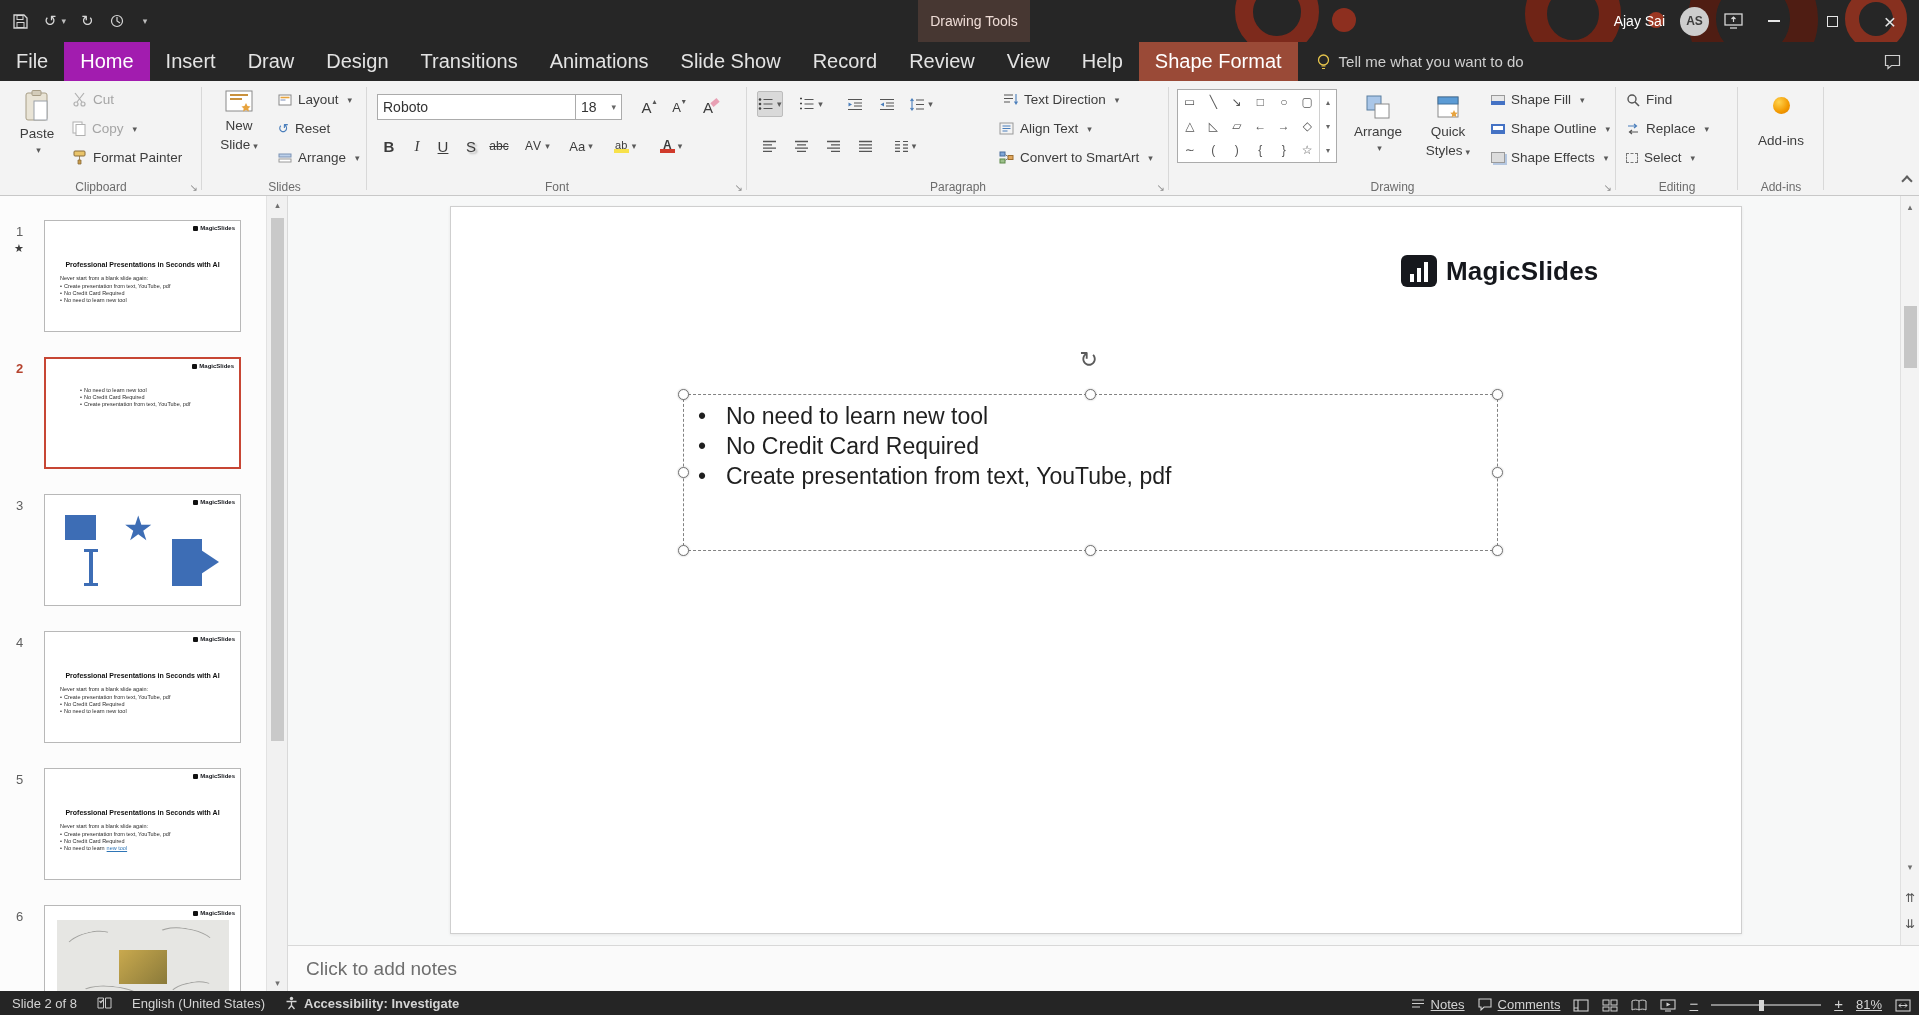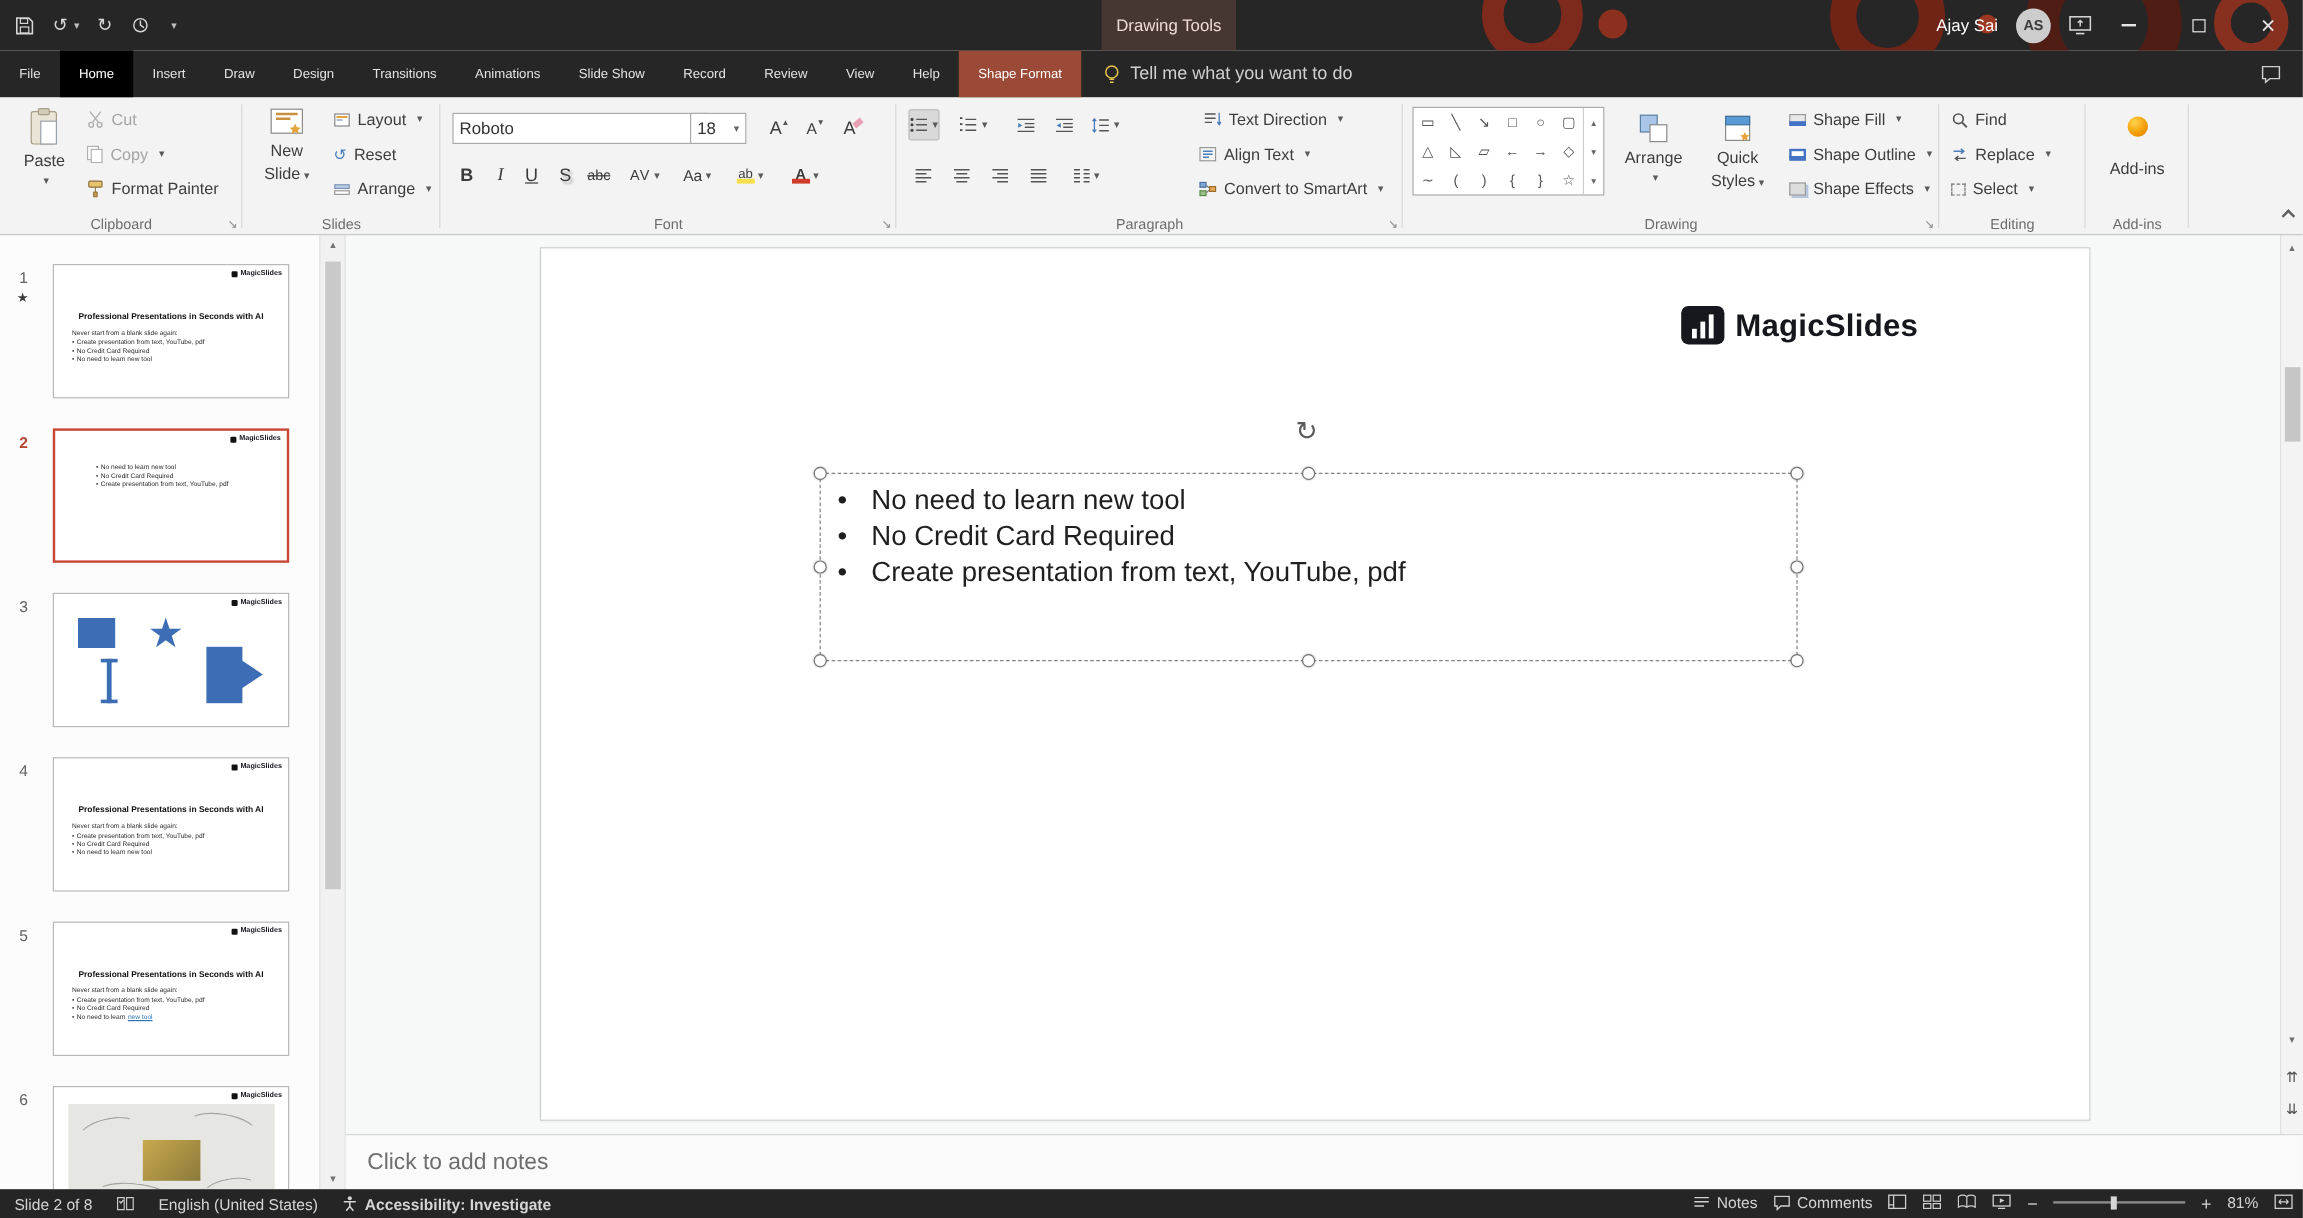--- a/index.html
+++ b/index.html
@@ -30,7 +30,7 @@
   .close-g{color:#e6e6e6;font-size:21px;line-height:1;}
   
   #tabrow{position:absolute;left:0;top:42px;width:1919px;height:39px;background:#262626;display:flex;align-items:center;z-index:30;}
-  .tab{height:39px;display:flex;align-items:center;padding:0 16px;color:#e3e3e3;font-size:11px;white-space:nowrap;}
+  .tab{height:39px;display:flex;align-items:center;padding:0 16px;color:#e3e3e3;font-size:20px;white-space:nowrap;}
   .tab.active{background:#000000;color:#fff;}
   .tab.contextual{background:#9a4a37;color:#ffffff;}
   #tellme{display:flex;align-items:center;gap:8px;margin-left:18px;color:#cfcfcf;font-size:15px;}

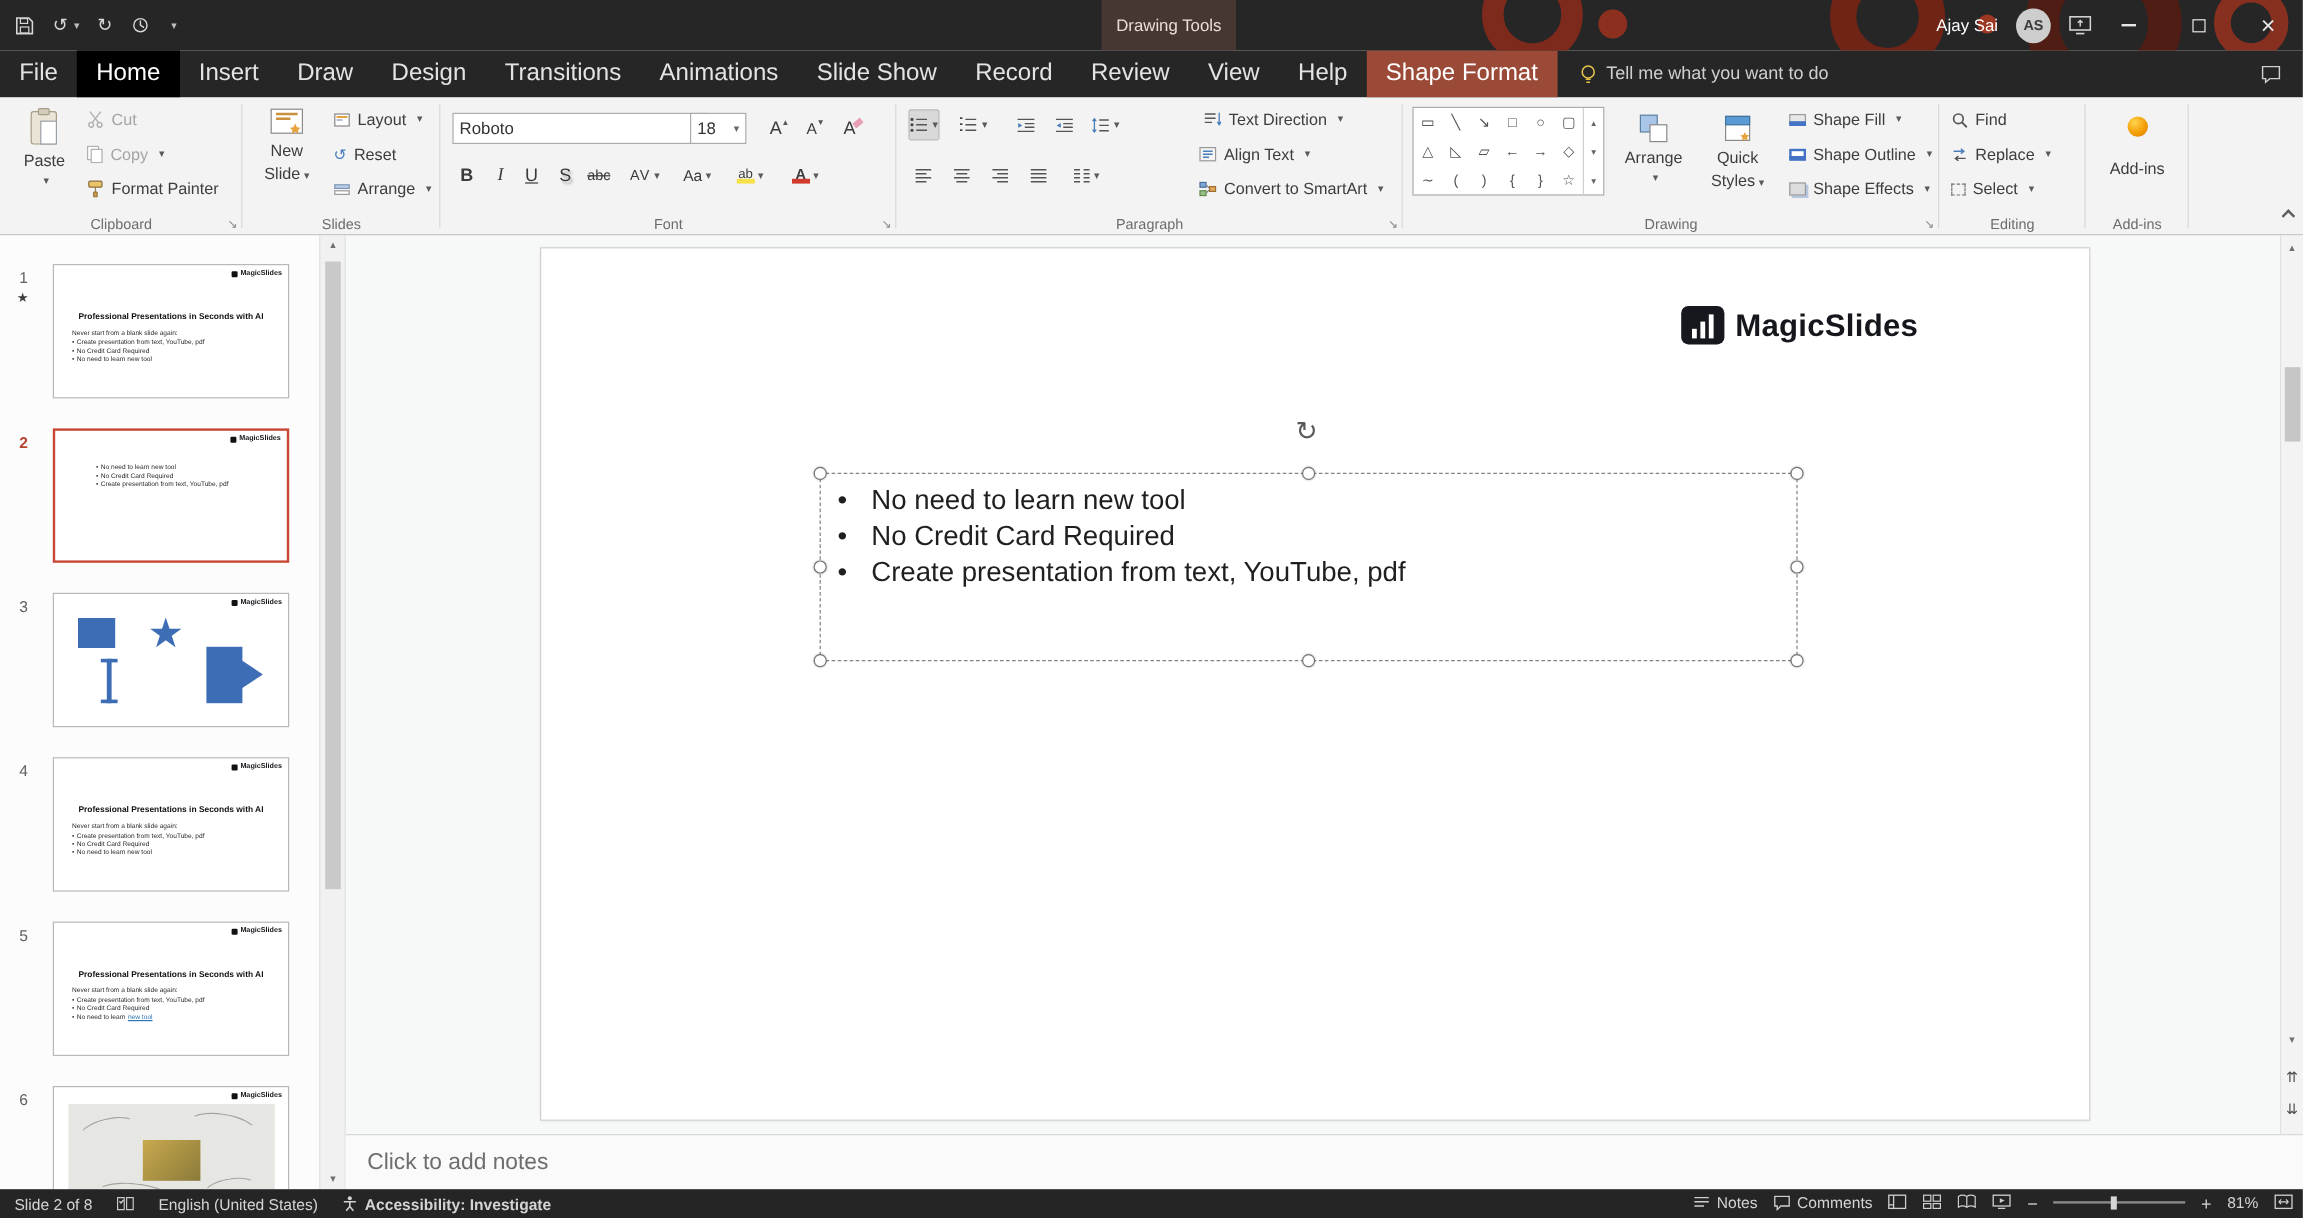--- a/index.html
+++ b/index.html
@@ -31,7 +31,7 @@
   
   #tabrow{position:absolute;left:0;top:42px;width:1919px;height:39px;background:#262626;display:flex;align-items:center;z-index:30;}
   .tab{height:39px;display:flex;align-items:center;padding:0 16px;color:#e3e3e3;font-size:20px;white-space:nowrap;}
-  .tab.active{background:#000000;color:#fff;}
+  .tab.active{background:#a21caf;color:#fff;}
   .tab.contextual{background:#9a4a37;color:#ffffff;}
   #tellme{display:flex;align-items:center;gap:8px;margin-left:18px;color:#cfcfcf;font-size:15px;}
   #tab-right-ic{margin-left:auto;margin-right:18px;}

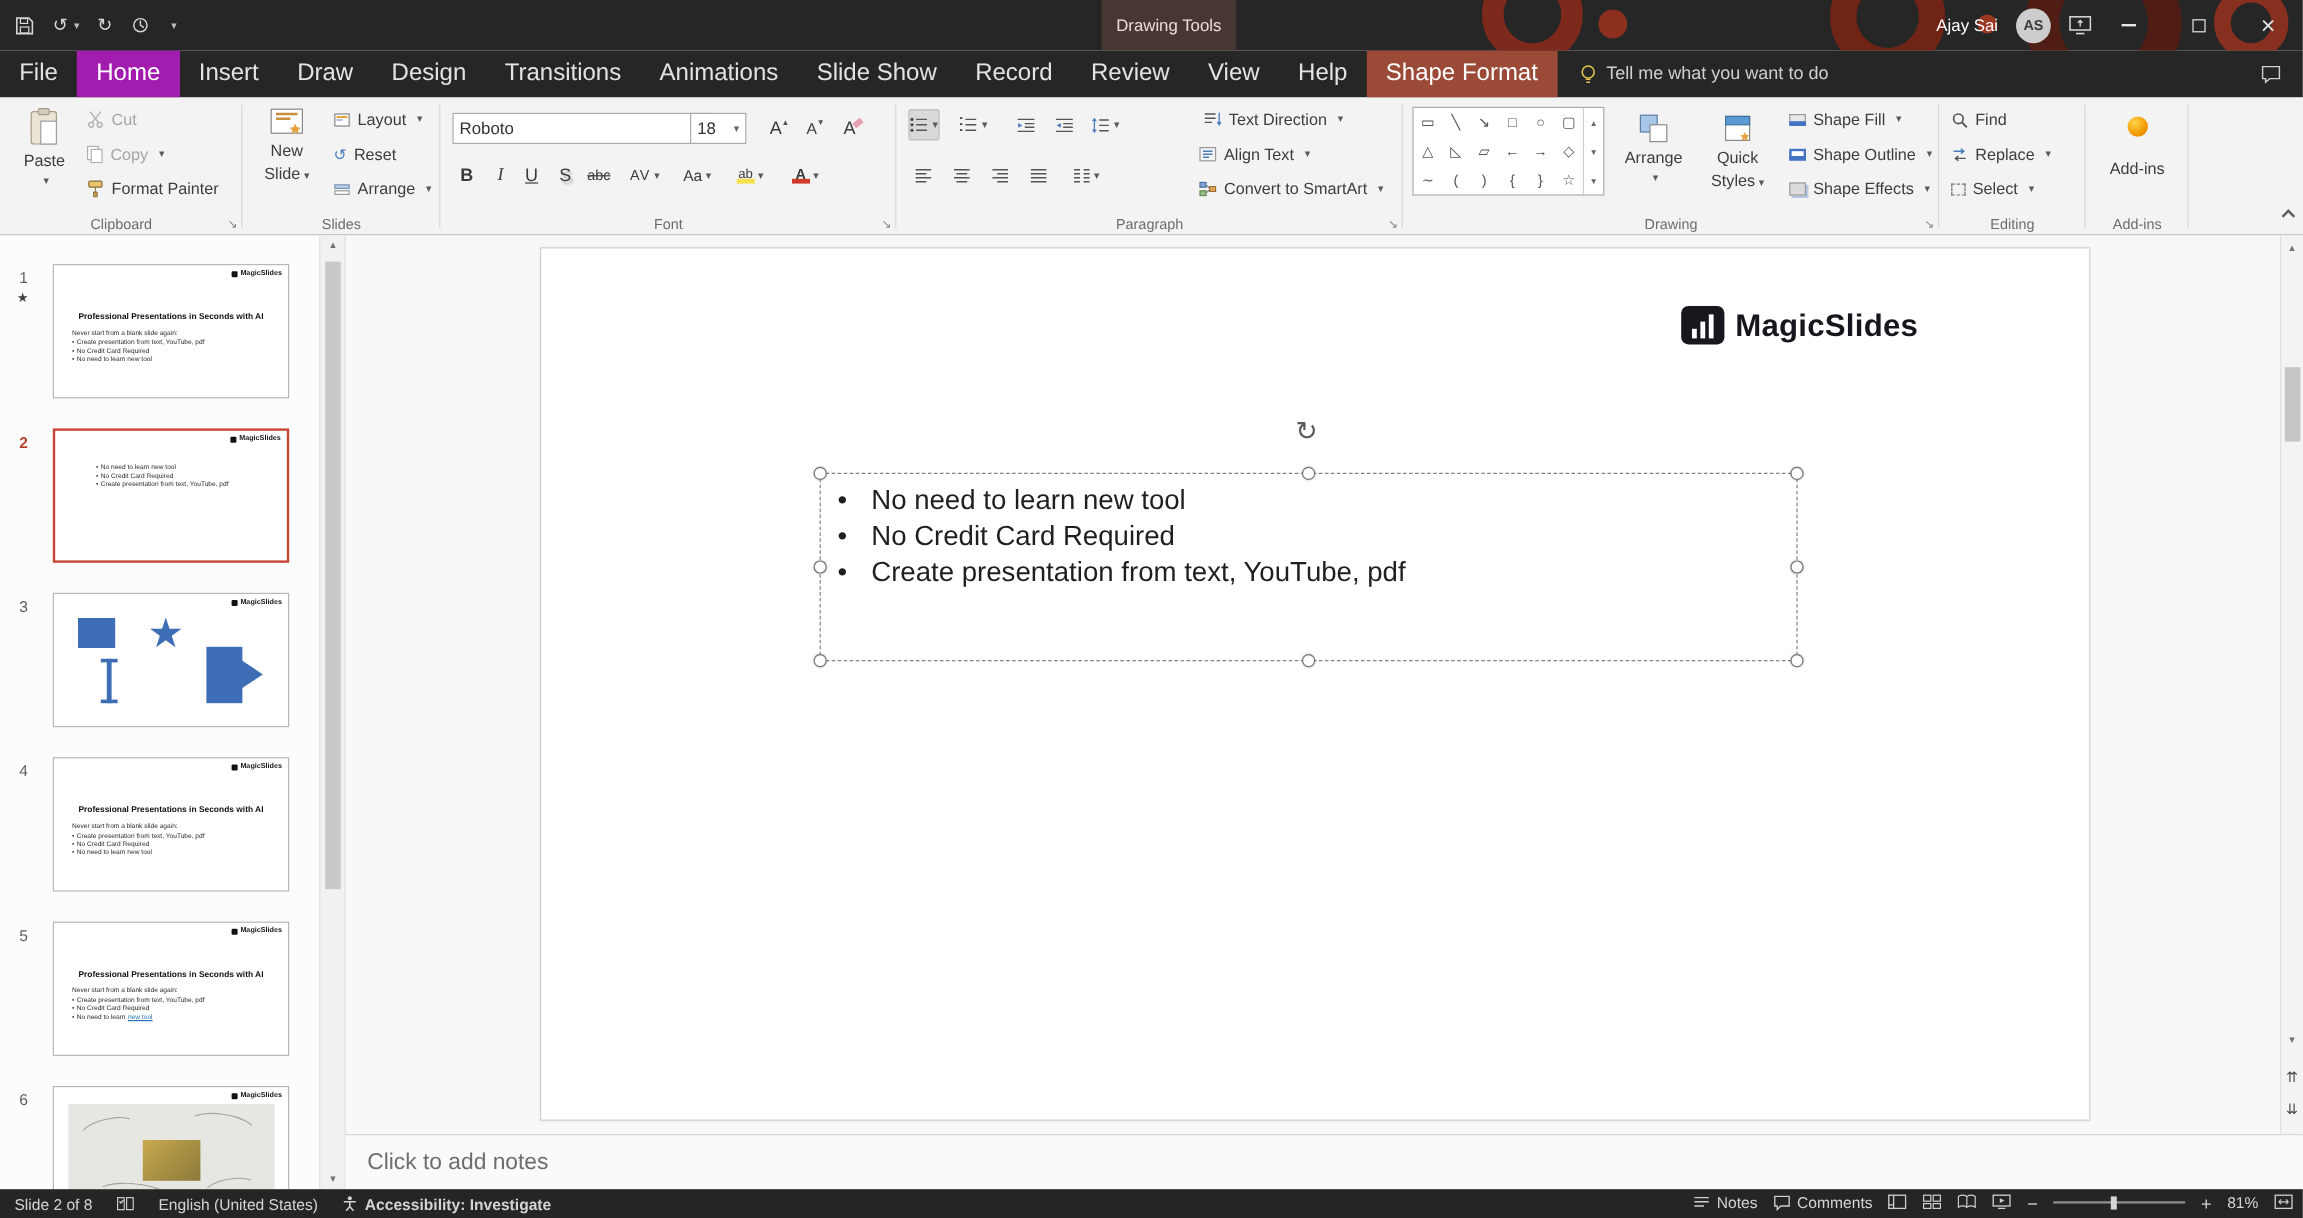--- a/index.html
+++ b/index.html
@@ -105,7 +105,7 @@
   
   #statusbar{position:absolute;left:0;top:991px;width:1919px;height:24px;background:#252525;color:#d4d4d4;font-size:13px;display:flex;align-items:center;z-index:40;}
   .st-left{display:flex;align-items:center;gap:20px;padding-left:12px;}
-  .st-right{margin-left:auto;display:flex;align-items:flex-start;gap:13px;padding-right:8px;}
+  .st-right{margin-left:auto;display:flex;align-items:flex-end;gap:13px;padding-right:8px;text-decoration:underline;}
   .st-item{display:flex;align-items:center;gap:6px;white-space:nowrap;}
   .zs{position:relative;width:110px;height:14px;}
   .zs-track{position:absolute;left:0;right:0;top:6px;height:2px;background:#8a8a8a;}

